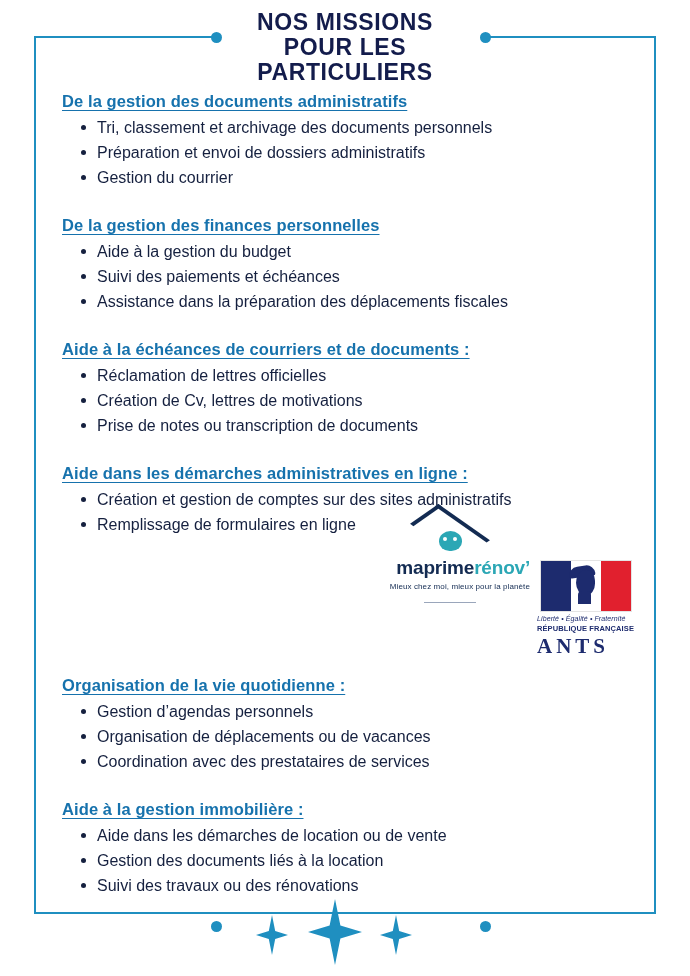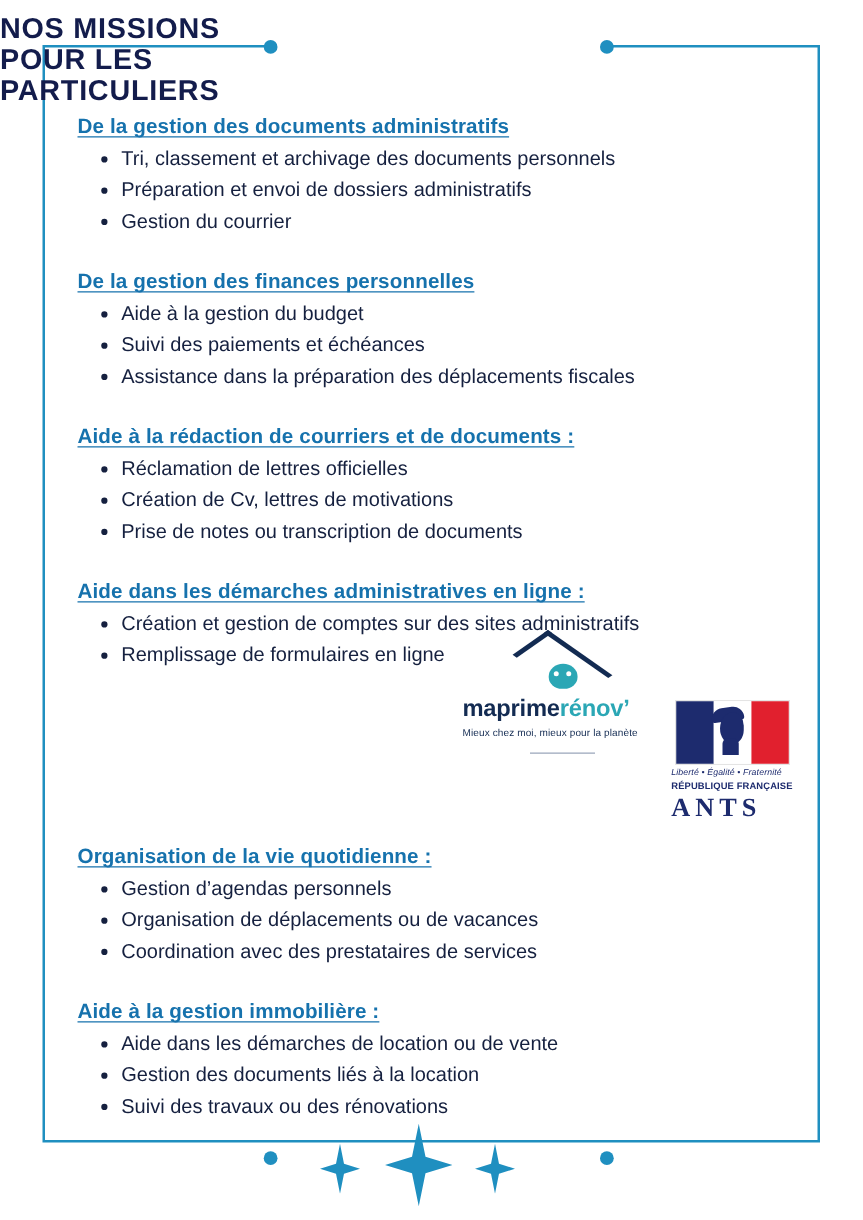--- a/index.html
+++ b/index.html
@@ -60,6 +60,7 @@
     left: 0;
     top: 10px;
     width: 690px;
+    text-align: center;
     font-weight: bold;
     font-size: 23px;
     letter-spacing: 0.6px;

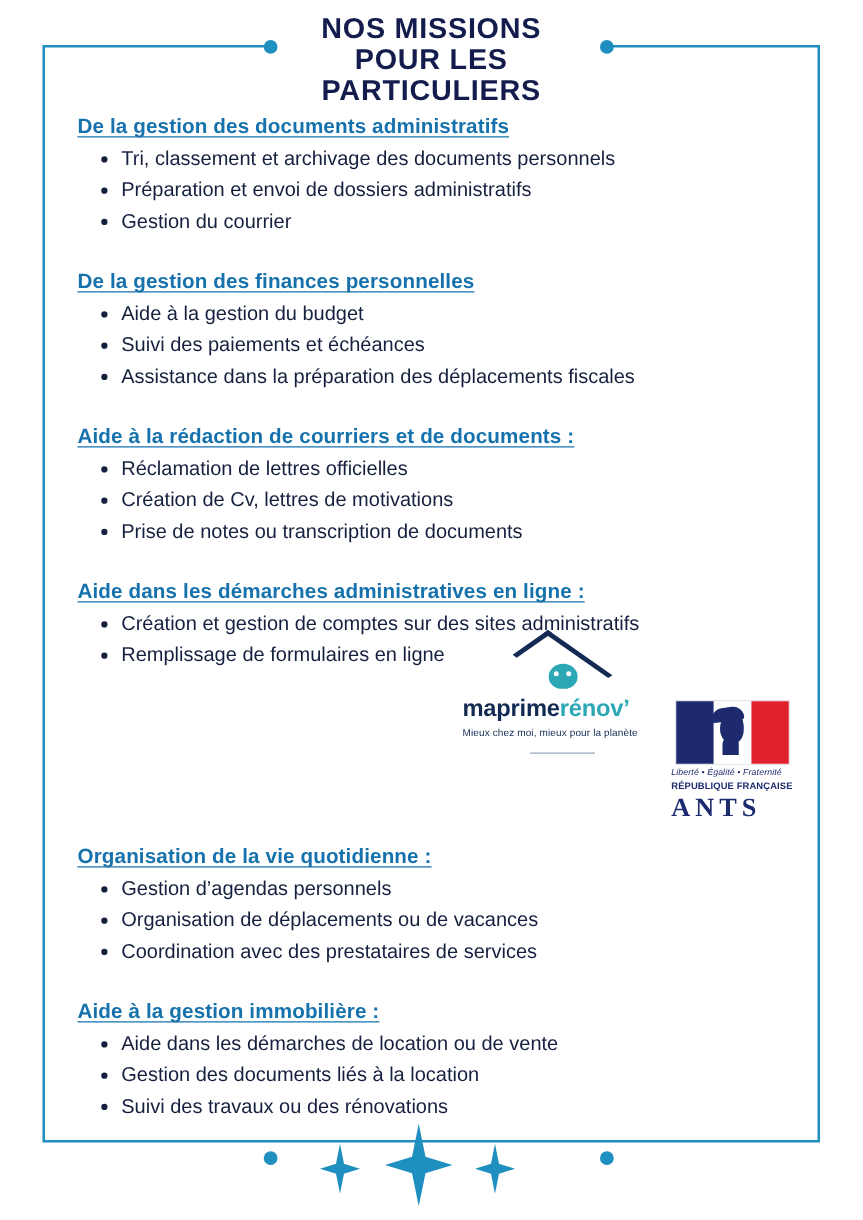--- a/index.html
+++ b/index.html
@@ -344,7 +344,7 @@
     <div class="gap-lg"></div>
 
     <div class="section">
-      <div class="section-title">Aide à la rédaction de courriers et de documents :</div>
+      <div class="section-title">Aide à la échéances de courriers et de documents :</div>
       <ul class="items">
         <li>Réclamation de lettres officielles</li>
         <li>Création de Cv, lettres de motivations</li>

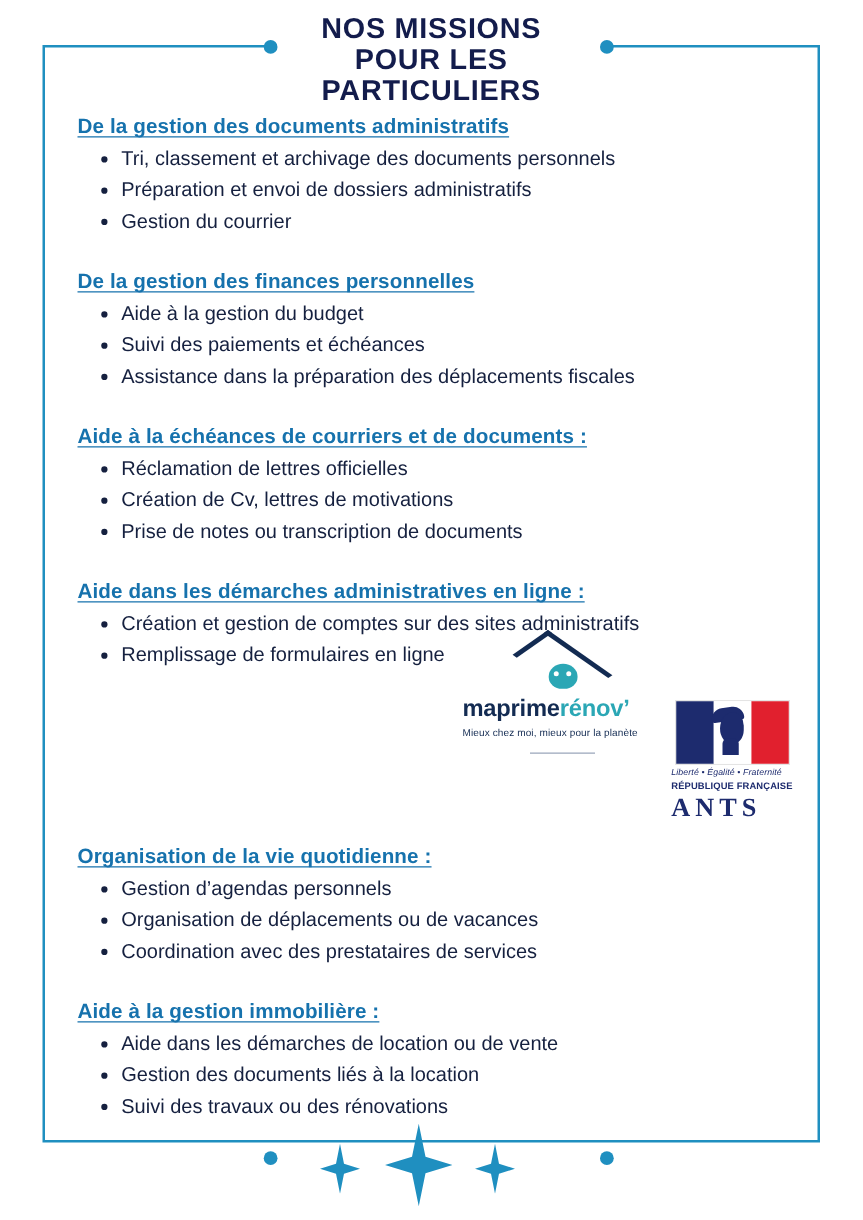--- a/index.html
+++ b/index.html
@@ -129,7 +129,7 @@
     left: 0px;
     top: 0px;
     width: 160px;
-    text-align: left;
+    text-align: right;
   }
   .mpr-roof {
     position: relative;

